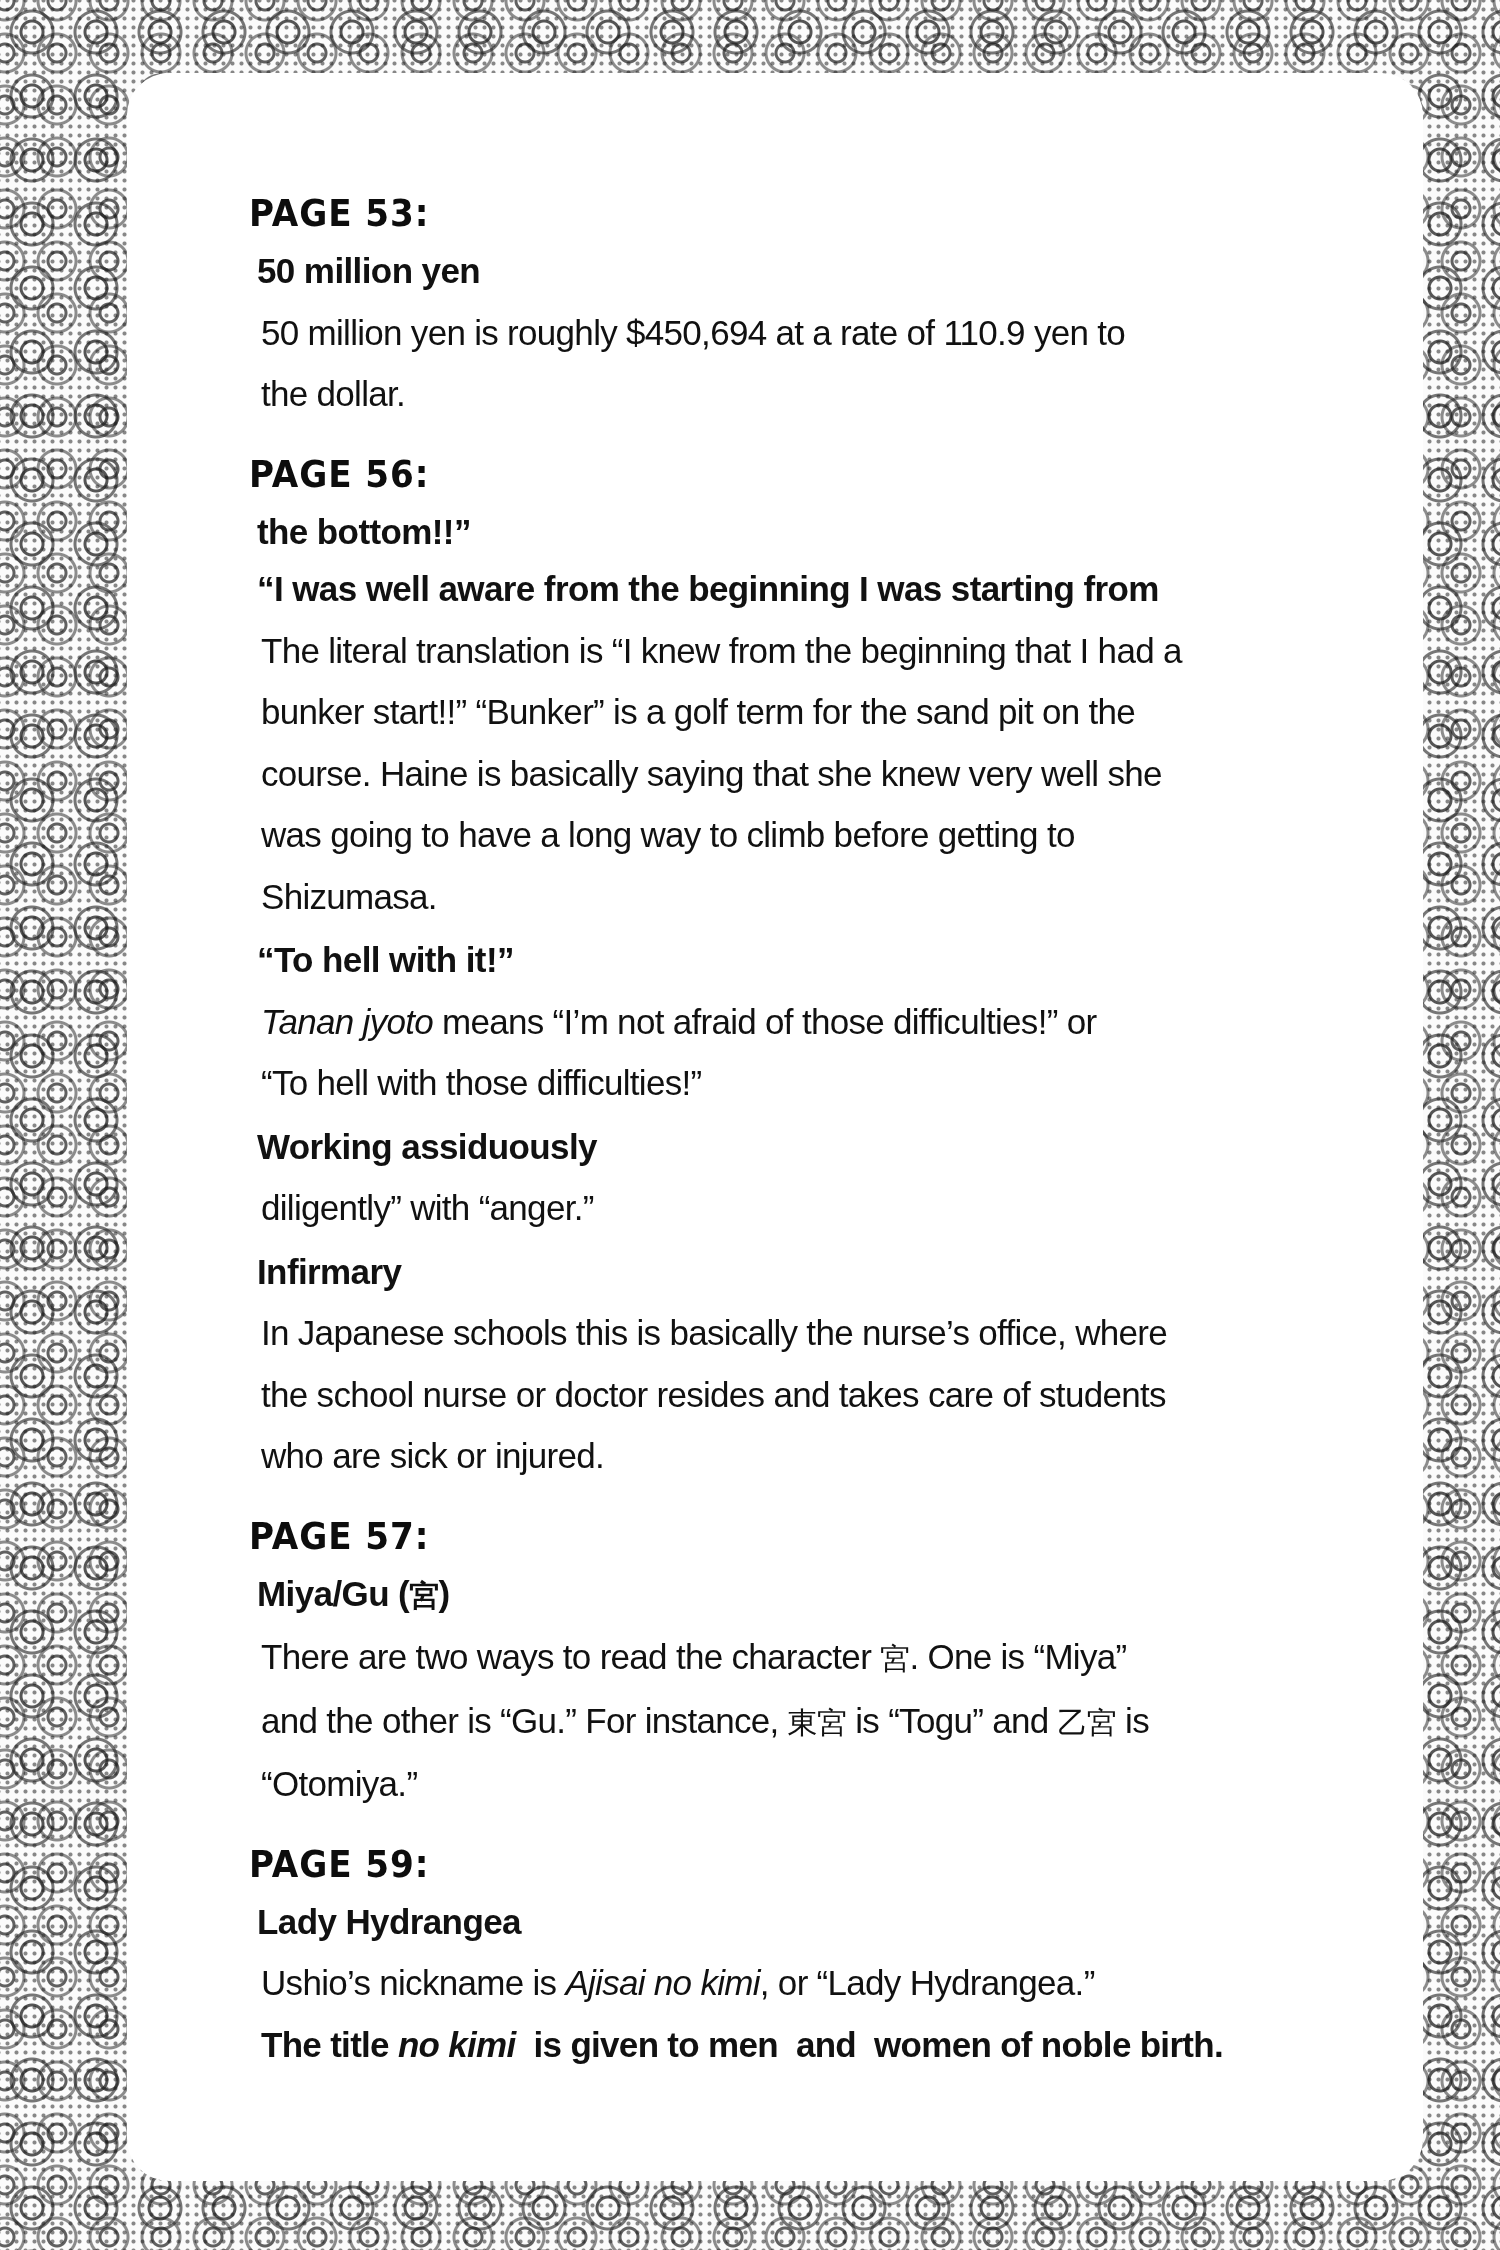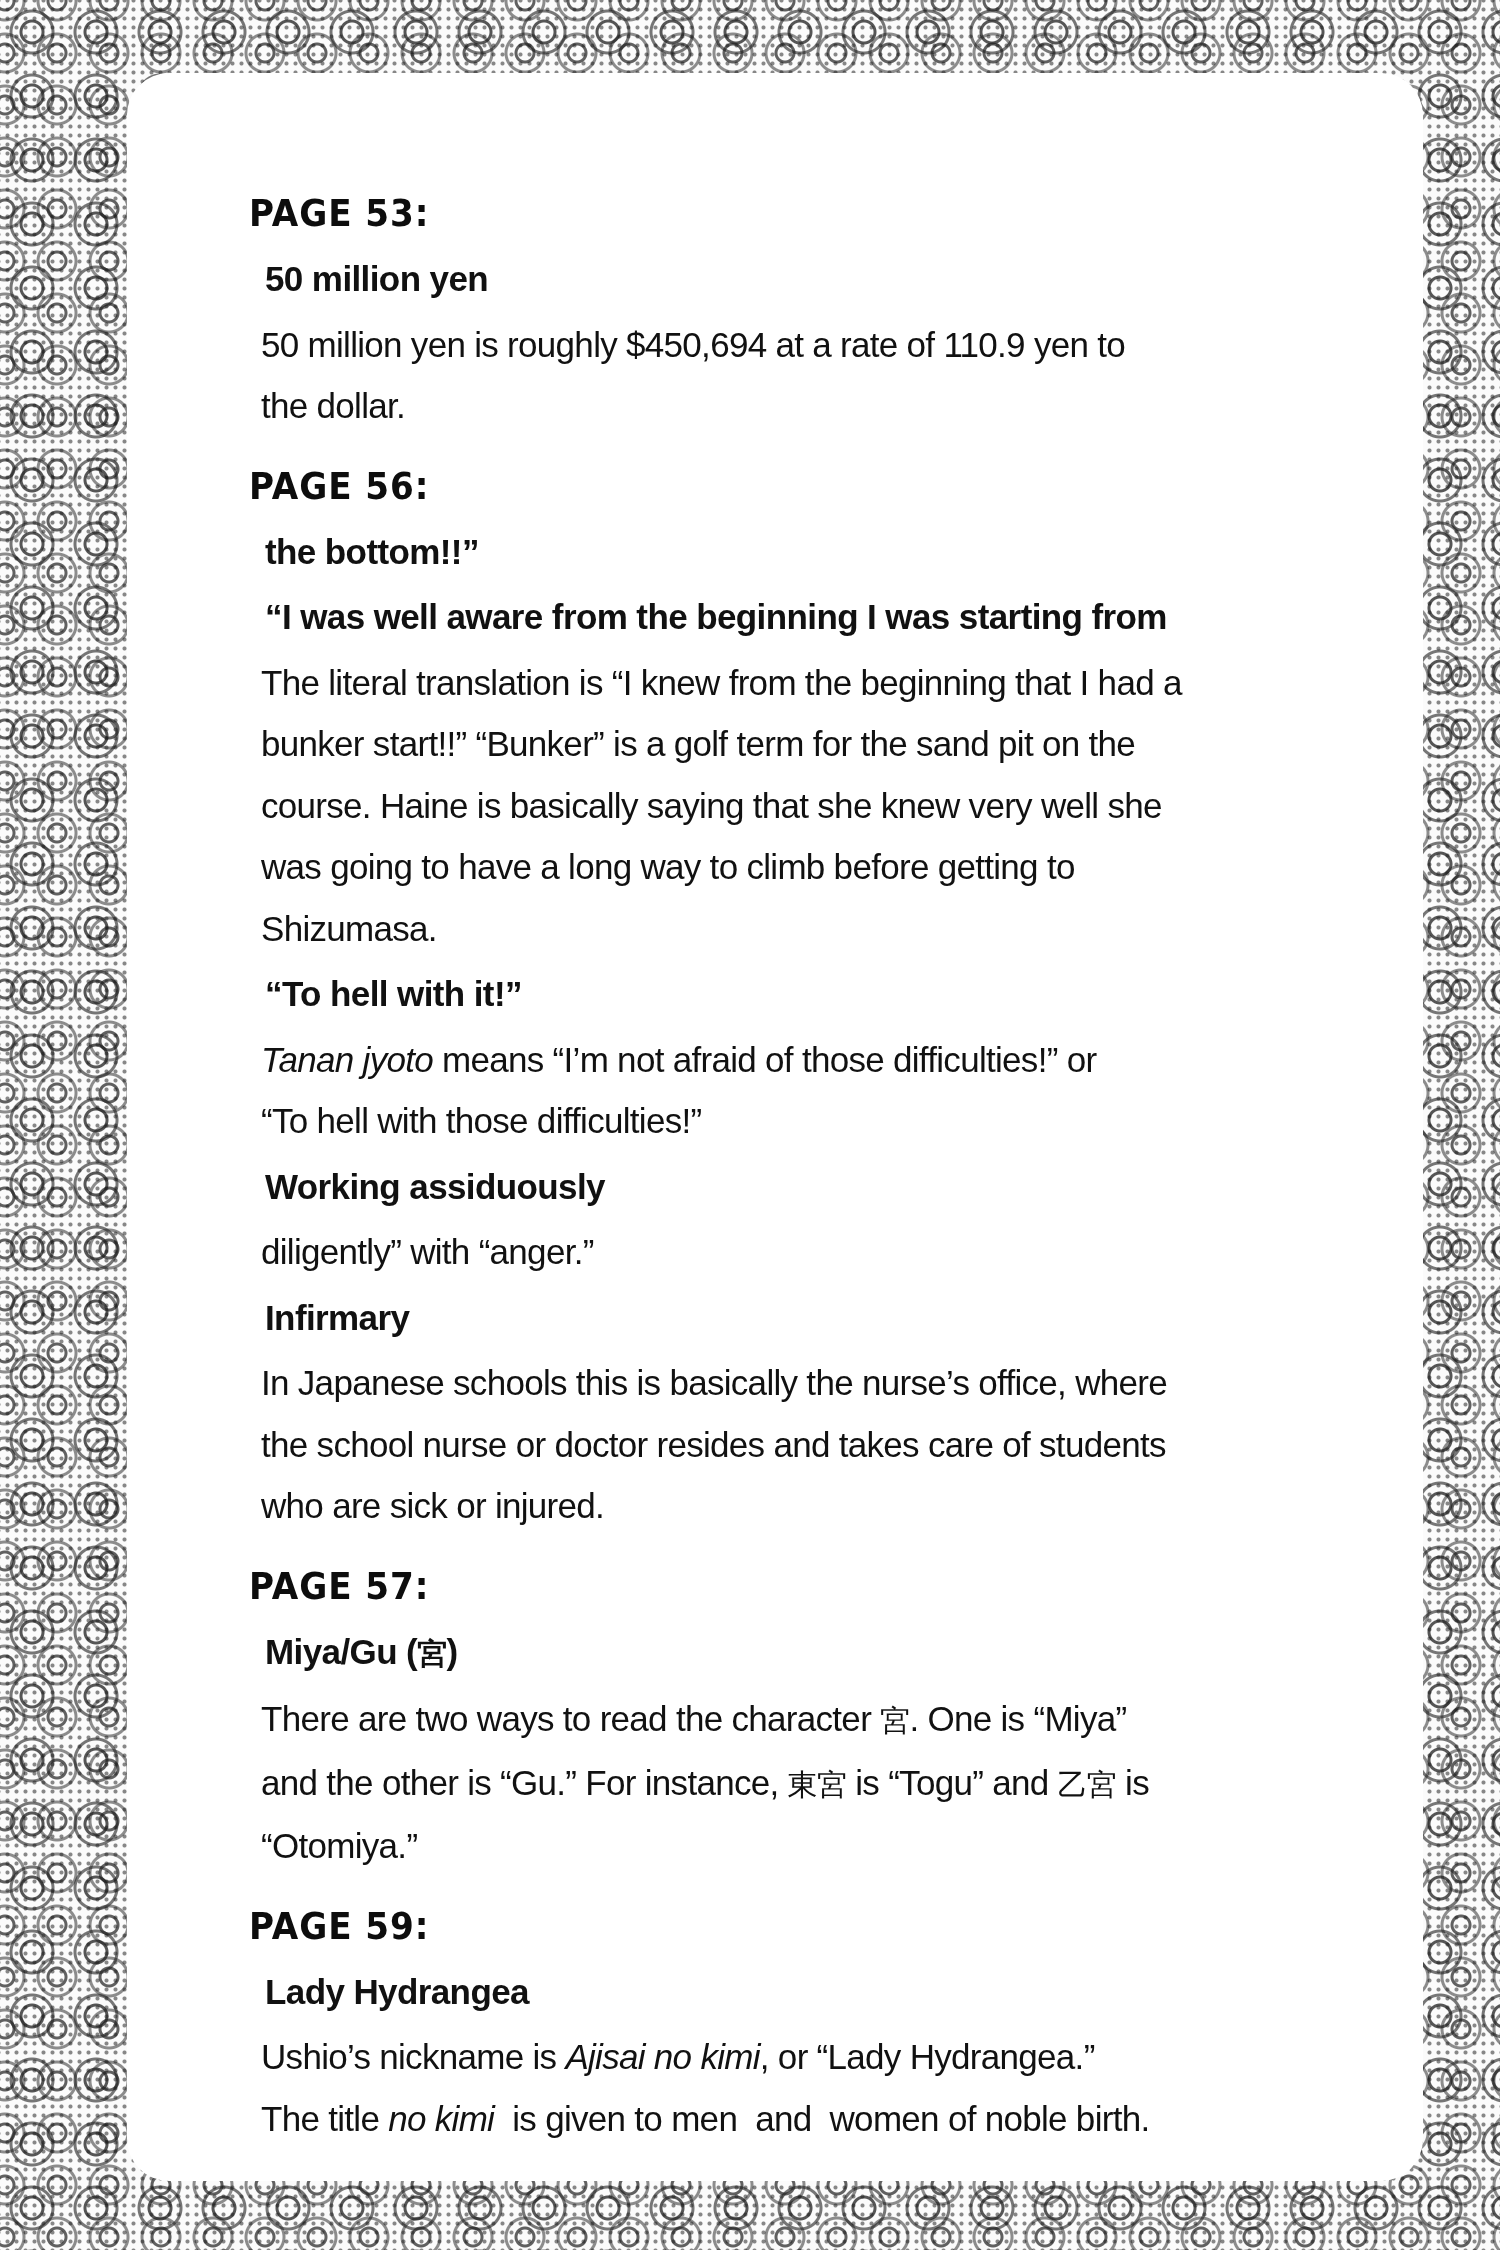--- a/index.html
+++ b/index.html
@@ -68,7 +68,7 @@
       font-size: 35px;
       line-height: 49.5px;
       letter-spacing: -0.6px;
-      margin: 16px;
+      margin: 8px;
       white-space: nowrap;
     }
     .body-line {

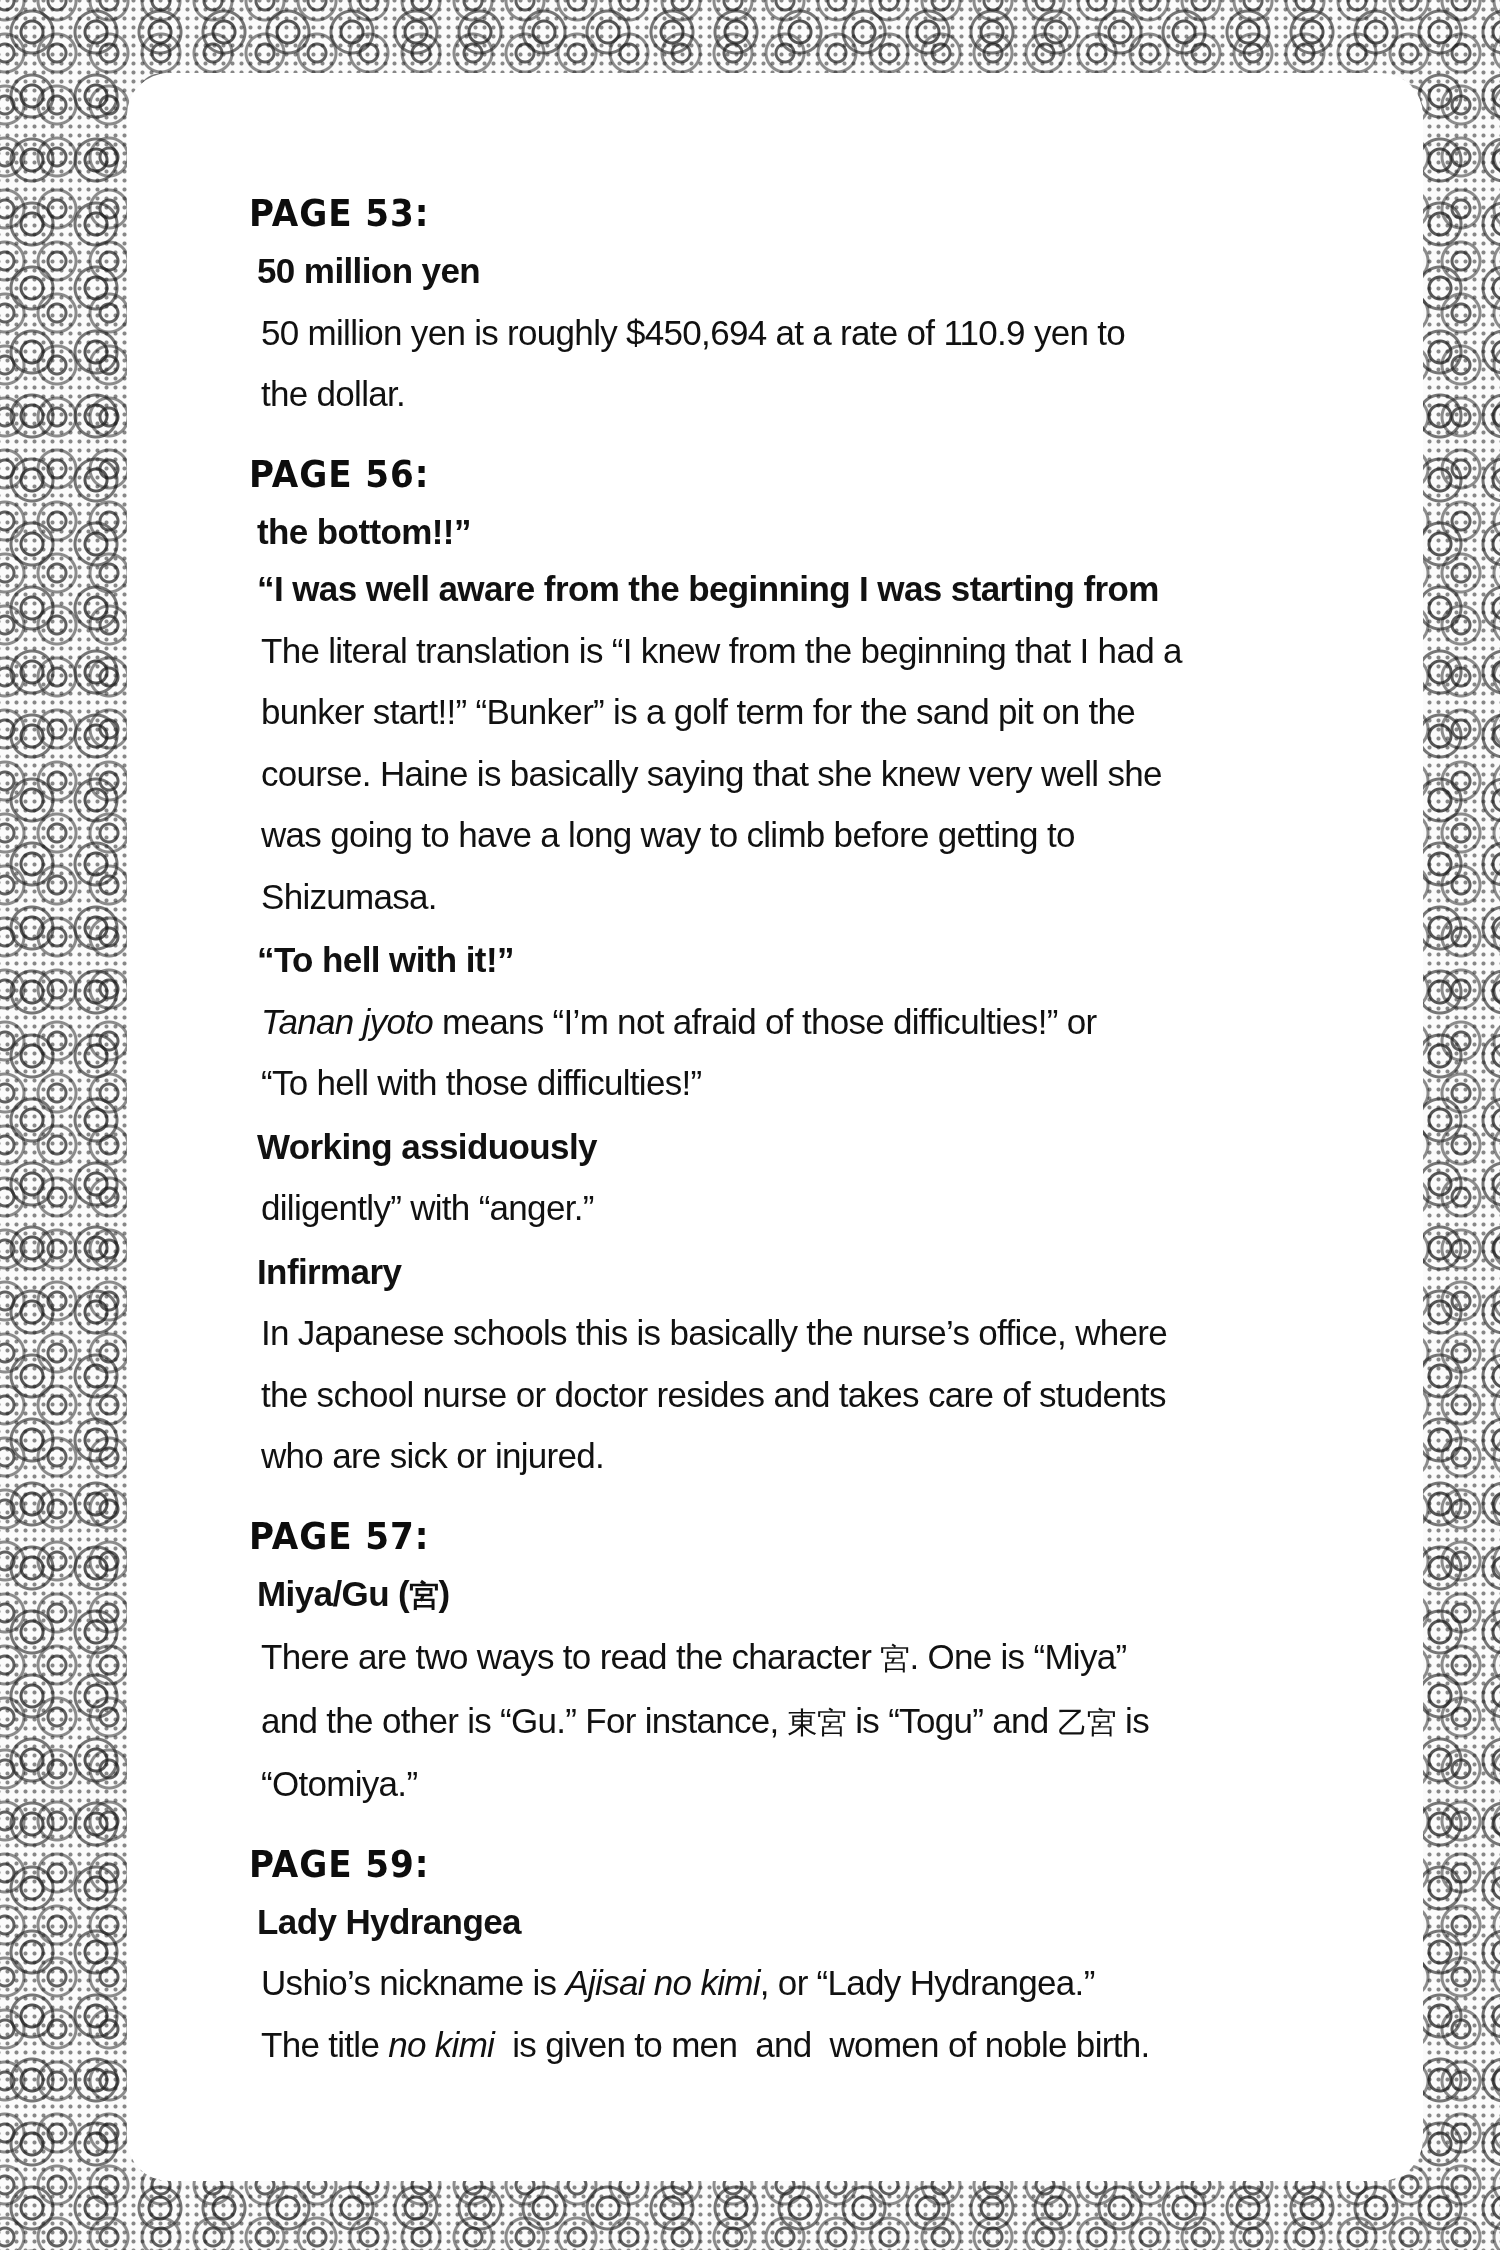--- a/index.html
+++ b/index.html
@@ -151,7 +151,7 @@
     <div class="note">
       <p class="term">Lady Hydrangea</p>
       <p class="body-line"><span>Ushio’s nickname is </span><span class="it">Ajisai no kimi</span><span>, or “Lady Hydrangea.”</span></p>
-      <p class="body-line" style="white-space: pre;"><span>The title </span><span class="it">no kimi</span><span>  is given to men  and  women of noble birth.</span></p>
+      <p class="body-line" style="white-space: pre; font-weight: bold;"><span>The title </span><span class="it">no kimi</span><span>  is given to men  and  women of noble birth.</span></p>
     </div>
   </section>
 

